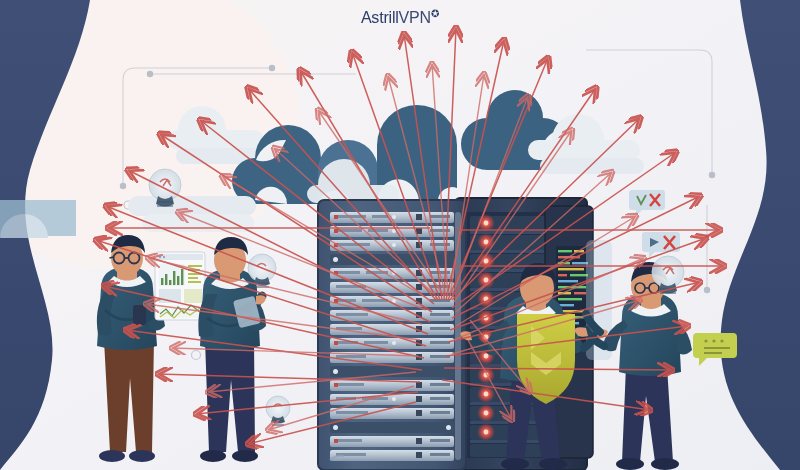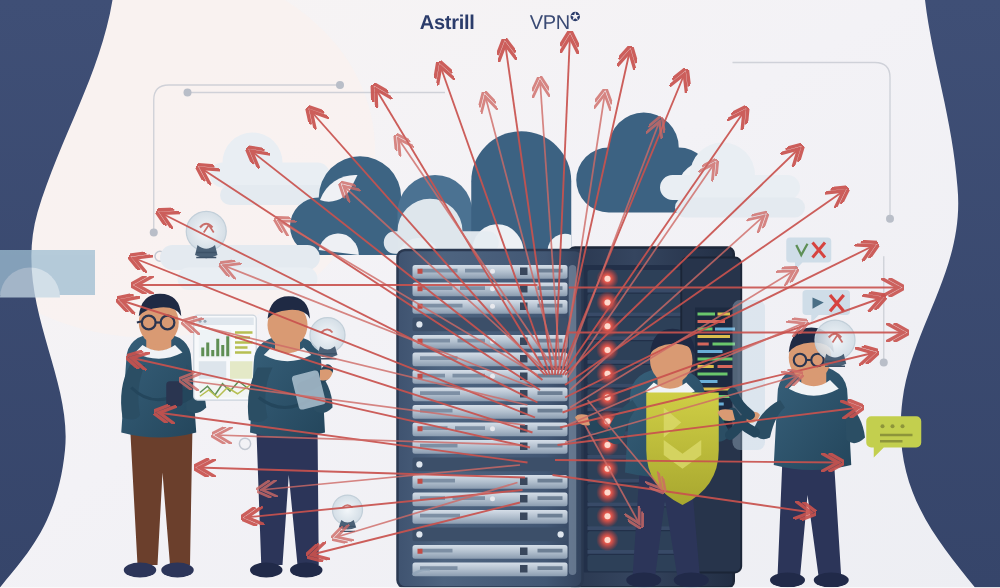--- a/index.html
+++ b/index.html
@@ -14,7 +14,7 @@
     font-size:16px;letter-spacing:-0.2px;color:#2b3c6b;
     user-select:none;white-space:nowrap;
   }
-  #logo .b{font-weight:bold;}
+  #logo .b{font-weight:normal;}
   #logo .n{font-weight:400;color:#3a4a74;padding-left:44px;}
   #logo .star{font-size:10px;vertical-align:super;}
 </style>

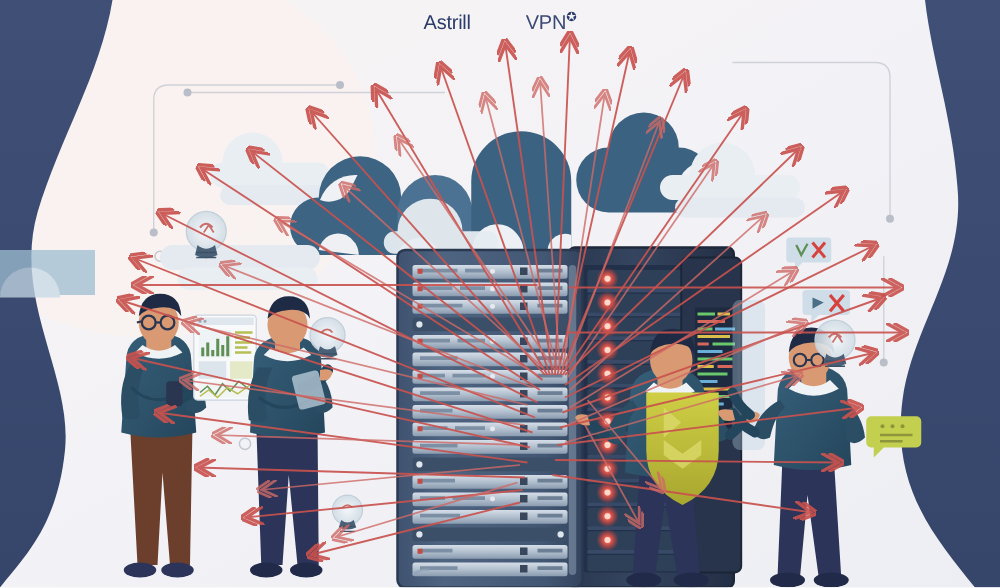--- a/index.html
+++ b/index.html
@@ -15,7 +15,7 @@
     user-select:none;white-space:nowrap;
   }
   #logo .b{font-weight:normal;}
-  #logo .n{font-weight:400;color:#3a4a74;padding-left:44px;}
+  #logo .n{font-weight:400;color:#3a4a74;}
   #logo .star{font-size:10px;vertical-align:super;}
 </style>
 </head>

